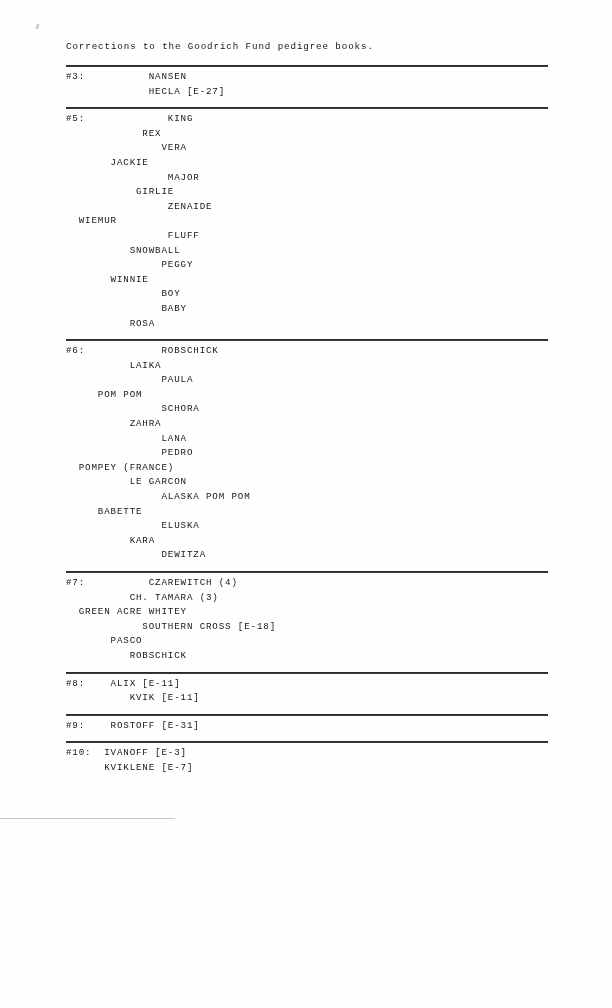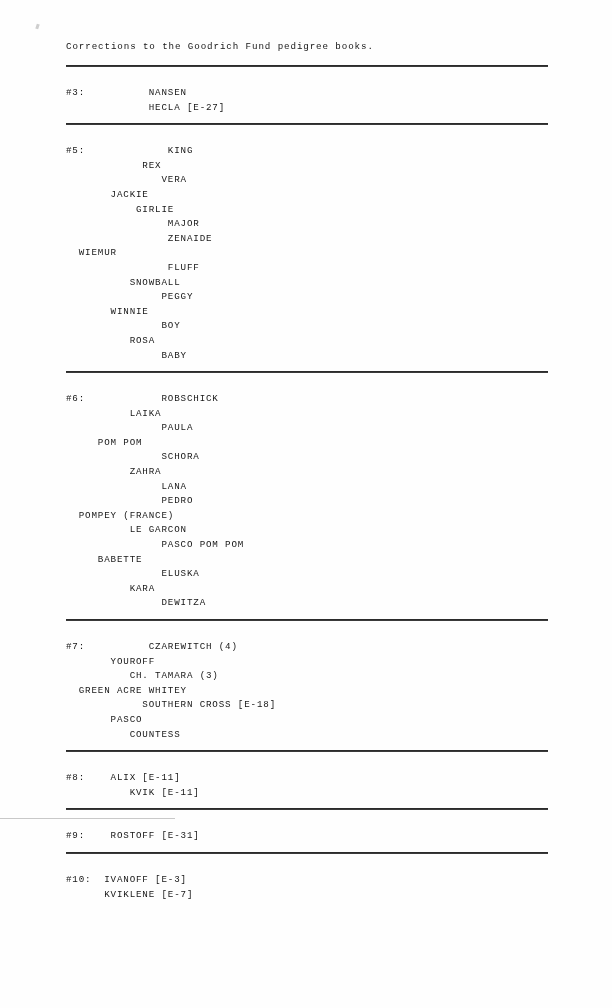--- a/index.html
+++ b/index.html
@@ -65,7 +65,7 @@
     border-top: 0.9px solid #3a3a3a;
   }
   .section {
-    padding-top: 19px;
+    padding-top: 3px;
     padding-bottom: 4px;
   }
   .line {

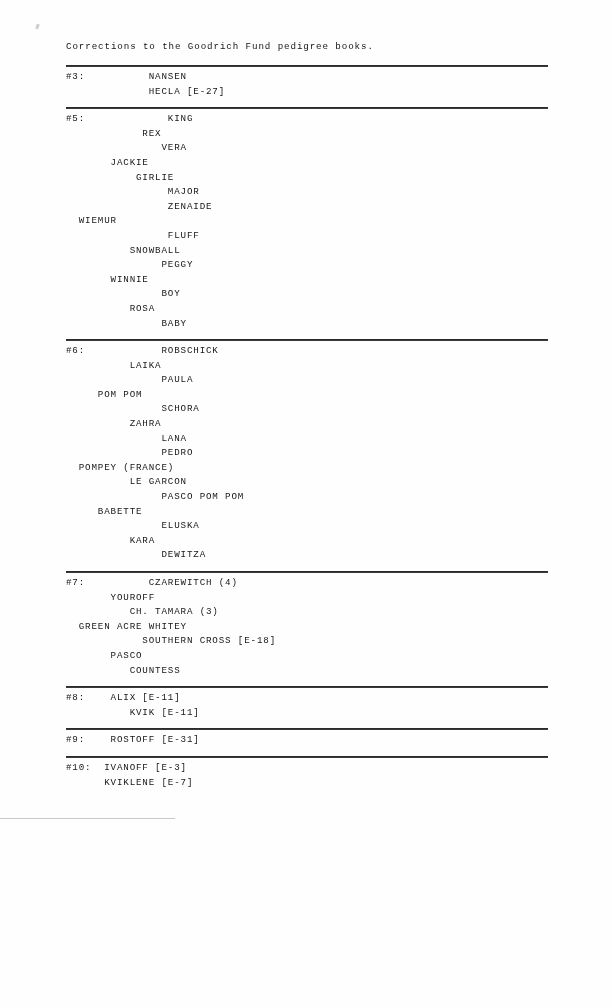--- a/index.html
+++ b/index.html
@@ -103,8 +103,8 @@
       <div class="line">            REX</div>
       <div class="line">               VERA</div>
       <div class="line">       JACKIE</div>
+      <div class="line">                MAJOR</div>
       <div class="line">           GIRLIE</div>
-      <div class="line">                MAJOR</div>
       <div class="line">                ZENAIDE</div>
       <div class="line">  WIEMUR</div>
       <div class="line">                FLUFF</div>

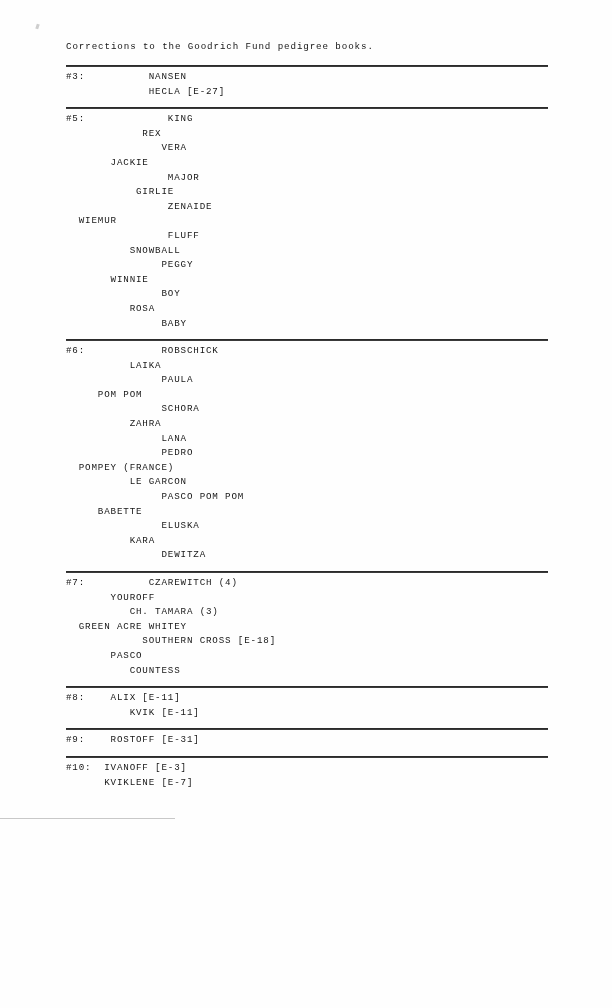--- a/index.html
+++ b/index.html
@@ -112,8 +112,8 @@
       <div class="line">               PEGGY</div>
       <div class="line">       WINNIE</div>
       <div class="line">               BOY</div>
+      <div class="line">               BABY</div>
       <div class="line">          ROSA</div>
-      <div class="line">               BABY</div>
     </div>
     <div class="sect-gap"></div>
 

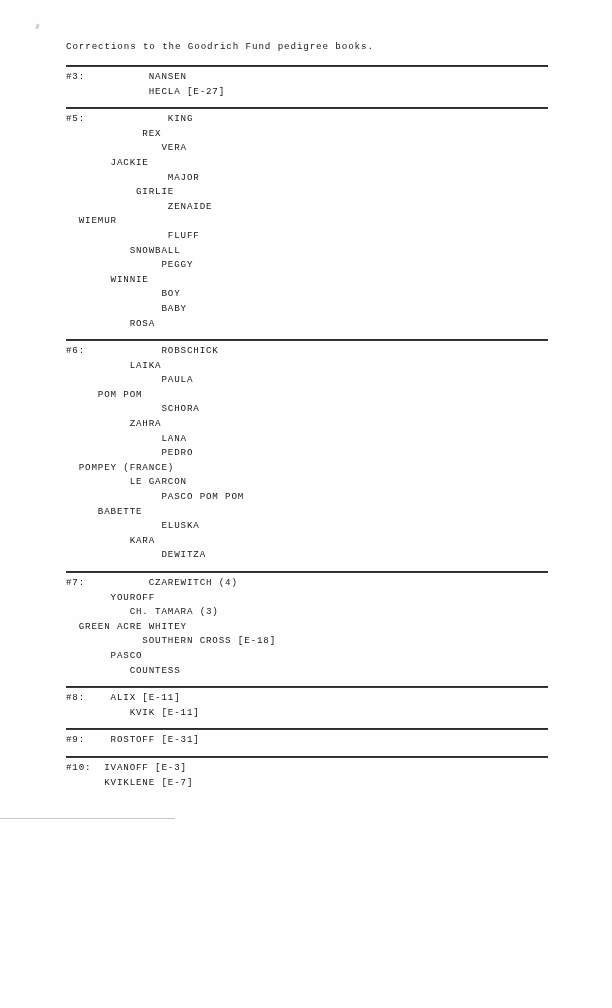--- a/index.html
+++ b/index.html
@@ -130,7 +130,7 @@
       <div class="line">               PEDRO</div>
       <div class="line">  POMPEY (FRANCE)</div>
       <div class="line">          LE GARCON</div>
-      <div class="line">               PASCO POM POM</div>
+      <div class="line">               ALASKA POM POM</div>
       <div class="line">     BABETTE</div>
       <div class="line">               ELUSKA</div>
       <div class="line">          KARA</div>

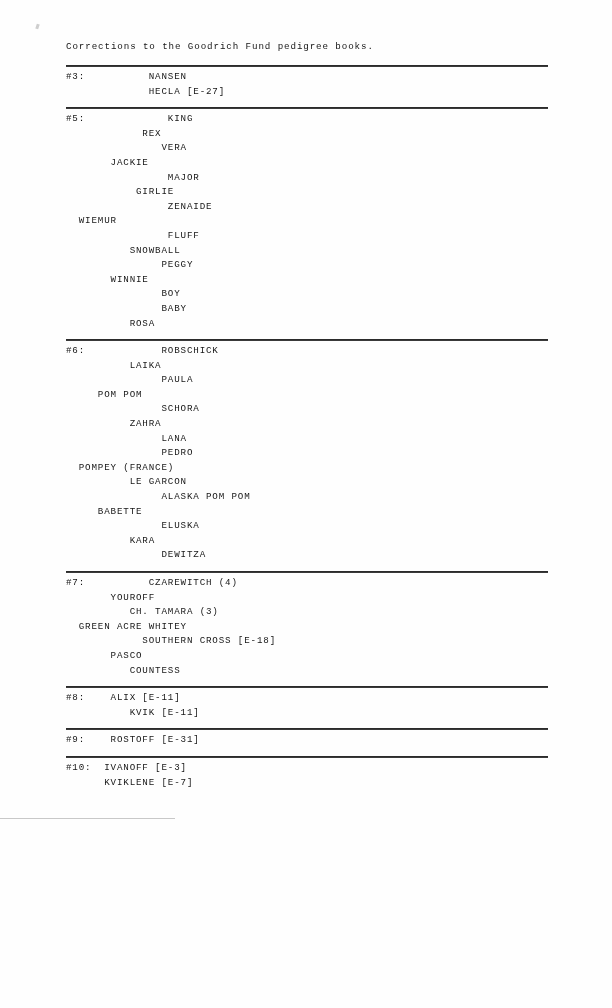--- a/index.html
+++ b/index.html
@@ -142,7 +142,6 @@
     <div class="rule thin"></div>
     <div class="section">
       <div class="line">#7:          CZAREWITCH (4)</div>
-      <div class="line">       YOUROFF</div>
       <div class="line">          CH. TAMARA (3)</div>
       <div class="line">  GREEN ACRE WHITEY</div>
       <div class="line">            SOUTHERN CROSS [E-18]</div>

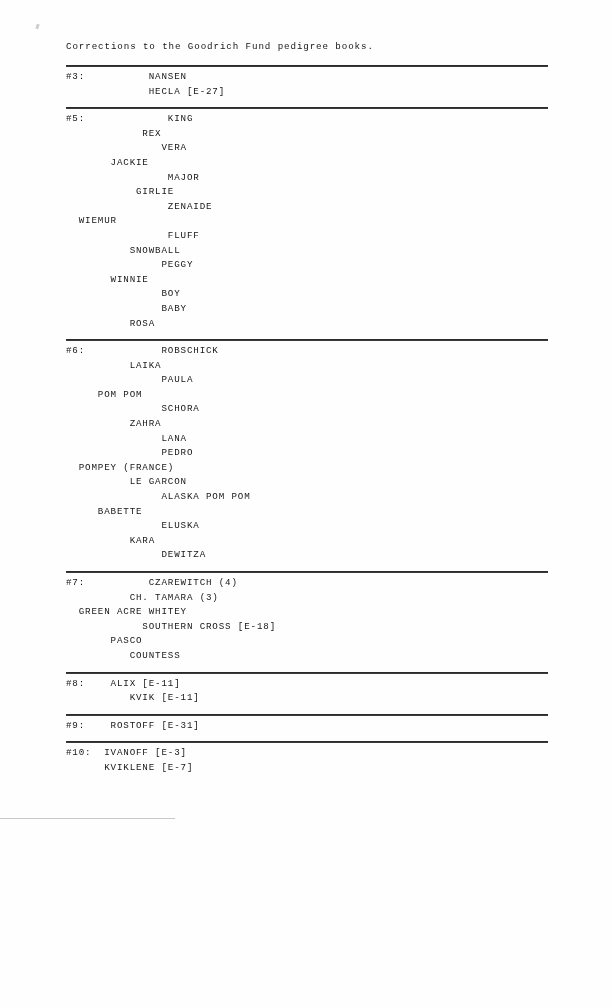--- a/index.html
+++ b/index.html
@@ -146,7 +146,7 @@
       <div class="line">  GREEN ACRE WHITEY</div>
       <div class="line">            SOUTHERN CROSS [E-18]</div>
       <div class="line">       PASCO</div>
-      <div class="line">          COUNTESS</div>
+      <div class="line">          ROBSCHICK</div>
     </div>
     <div class="sect-gap"></div>
 

